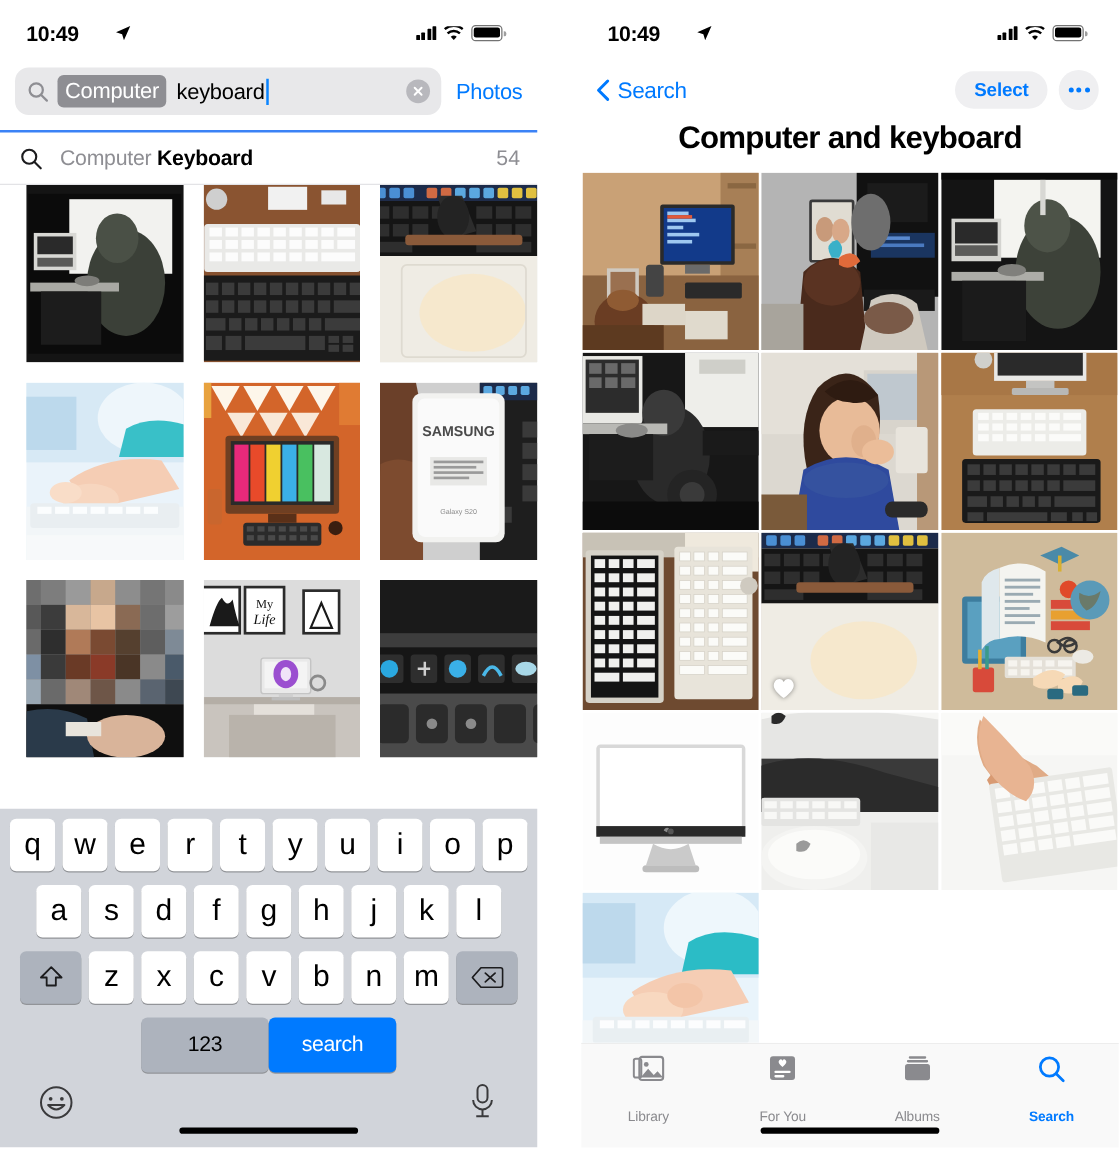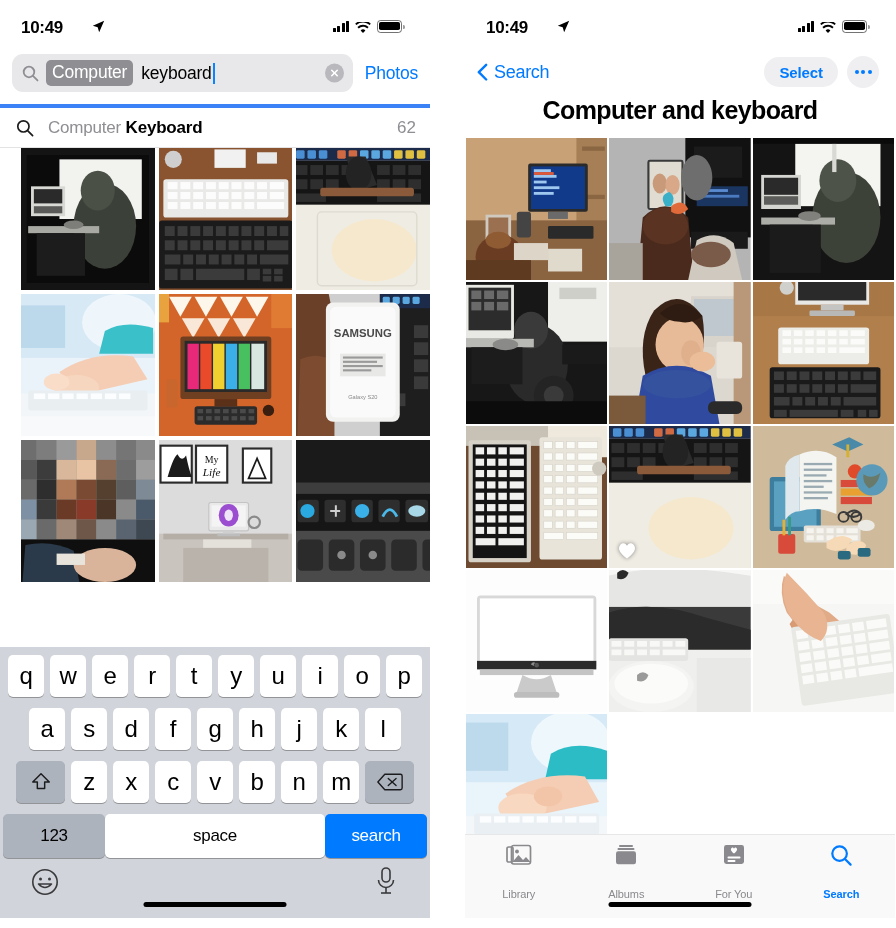--- a/index.html
+++ b/index.html
@@ -103,7 +103,7 @@
   .suggest-row {
     display:flex; align-items:center;
     height: 44px; padding: 0 14px 0 16px;
-    border-top: 4px solid #3b82f6;
+    border-top: 2px solid #3b82f6;
     border-bottom: 1px solid #e3e3e6;
     background:#fff;
   }

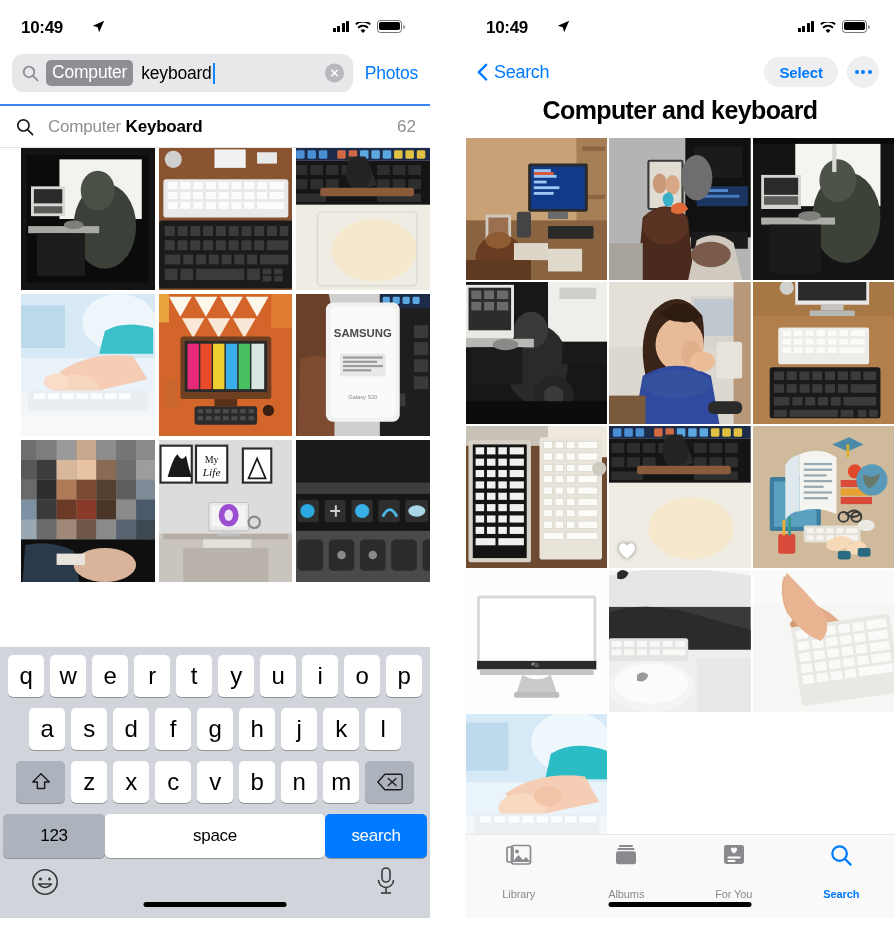--- a/index.html
+++ b/index.html
@@ -295,7 +295,7 @@
           </svg>
       </span>
       <span class="suggest-text"><span>Computer </span><b>Keyboard</b></span>
-      <span class="suggest-count">62</span>
+      <span class="suggest-count">54</span>
     </div>
 
 

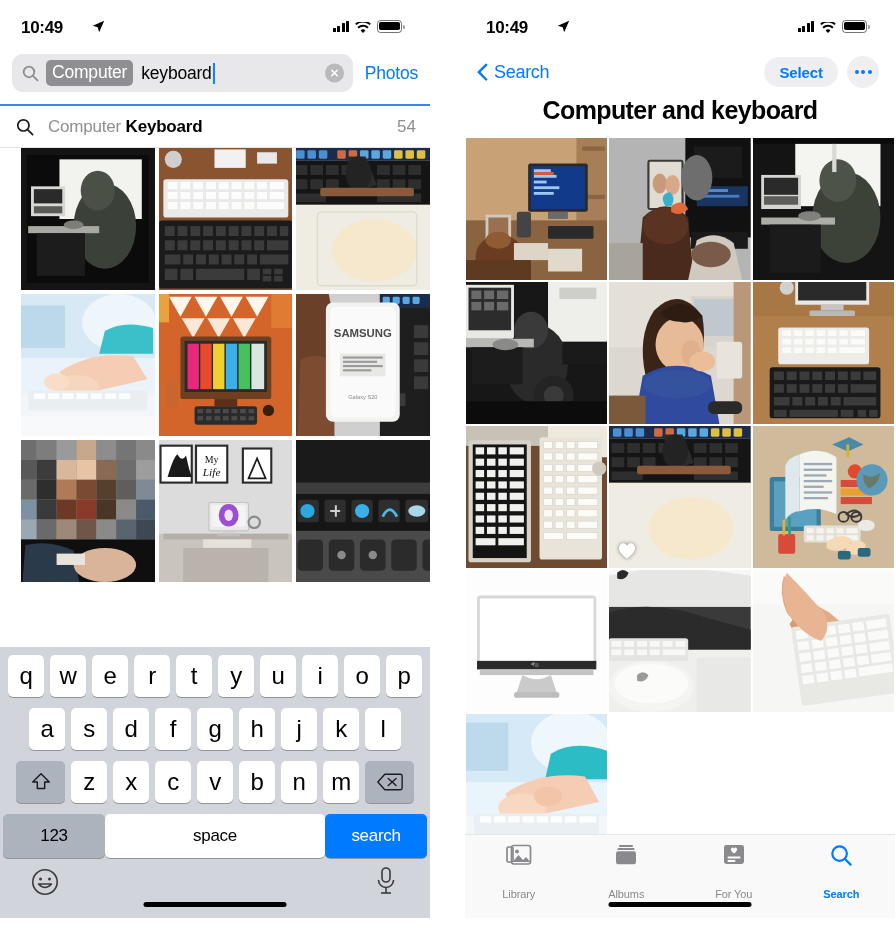--- a/index.html
+++ b/index.html
@@ -124,7 +124,7 @@
   .grid-left {
     display:grid;
     grid-template-columns: repeat(3, 1fr);
-    gap: 4px;
+    gap: 16px;
     background:#fff;
     padding-left:21px;
   }

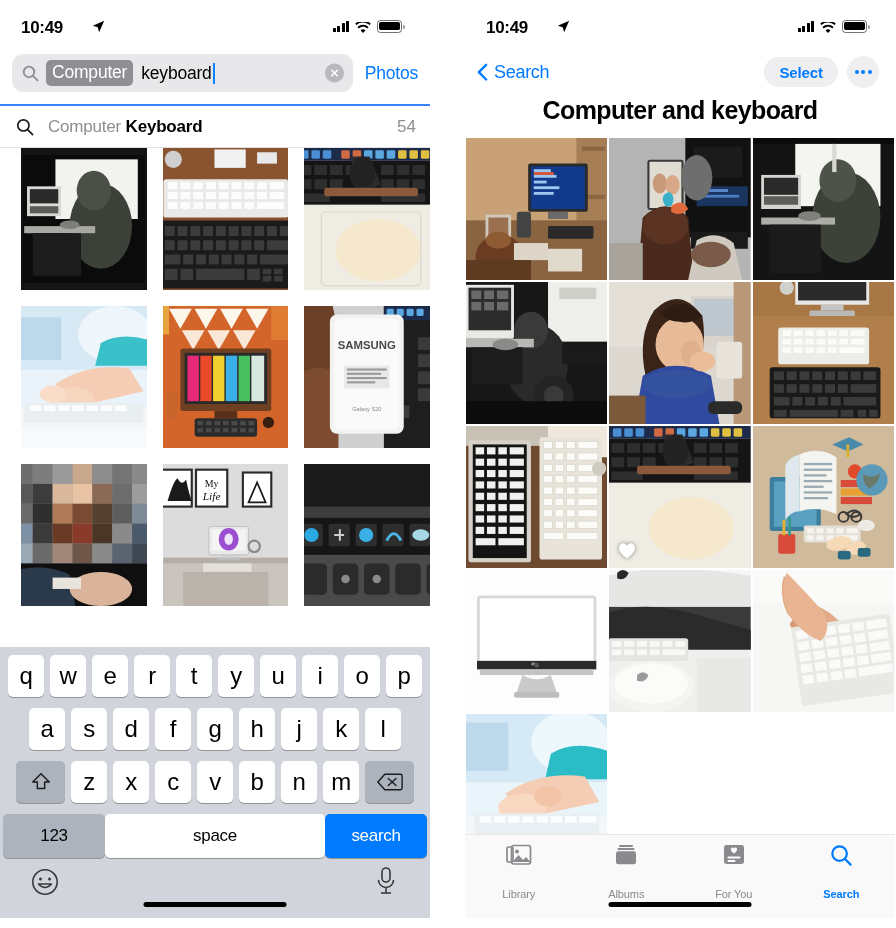--- a/index.html
+++ b/index.html
@@ -698,7 +698,6 @@
       </div>
       <div class="kb-row r4">
         <div class="key num">123</div>
-        <div class="key space">space</div>
         <div class="key go">search</div>
       </div>
       <div class="kb-bottom">

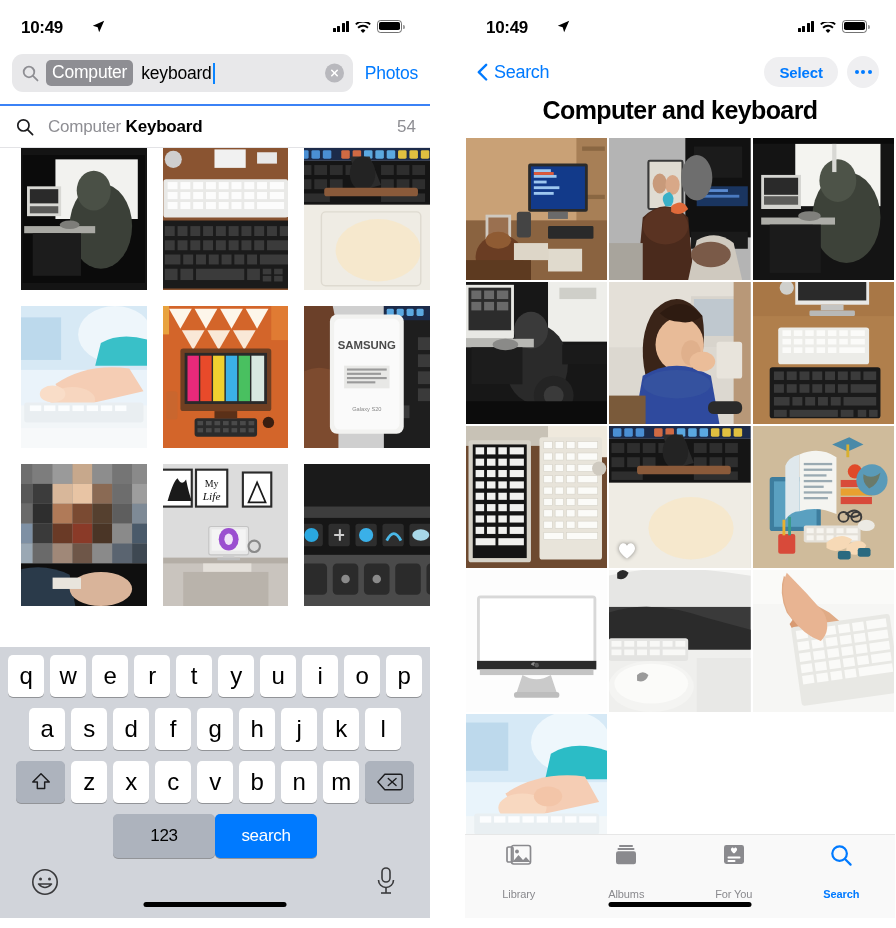--- a/index.html
+++ b/index.html
@@ -1272,16 +1272,6 @@
       <div class="tab">
         <span class="ticon">
           <svg width="24" height="22" viewBox="0 0 24 22">
-              <rect x="5" y="1" width="14" height="1.9" rx="0.9" fill="#8a8a8e"></rect>
-              <rect x="3.5" y="4" width="17" height="1.9" rx="0.9" fill="#8a8a8e"></rect>
-              <rect x="2" y="7.2" width="20" height="13" rx="2.2" fill="#8a8a8e"></rect>
-            </svg>
-        </span>
-        <span>Albums</span>
-      </div>
-      <div class="tab">
-        <span class="ticon">
-          <svg width="24" height="22" viewBox="0 0 24 22">
               <rect x="2" y="1" width="20" height="19" rx="2.4" fill="#8a8a8e"></rect>
               <path d="M12 9.5 C8.8 7.1 8.3 5.3 9.6 4 C10.8 2.8 12 3.9 12 5 C12 3.9 13.2 2.8 14.4 4 C15.7 5.3 15.2 7.1 12 9.5 Z" fill="#fff"></path>
               <rect x="5.5" y="12.5" width="13" height="1.9" rx="0.9" fill="#fff"></rect>
@@ -1289,6 +1279,16 @@
             </svg>
         </span>
         <span>For You</span>
+      </div>
+      <div class="tab">
+        <span class="ticon">
+          <svg width="24" height="22" viewBox="0 0 24 22">
+              <rect x="5" y="1" width="14" height="1.9" rx="0.9" fill="#8a8a8e"></rect>
+              <rect x="3.5" y="4" width="17" height="1.9" rx="0.9" fill="#8a8a8e"></rect>
+              <rect x="2" y="7.2" width="20" height="13" rx="2.2" fill="#8a8a8e"></rect>
+            </svg>
+        </span>
+        <span>Albums</span>
       </div>
       <div class="tab active">
         <span class="ticon">

